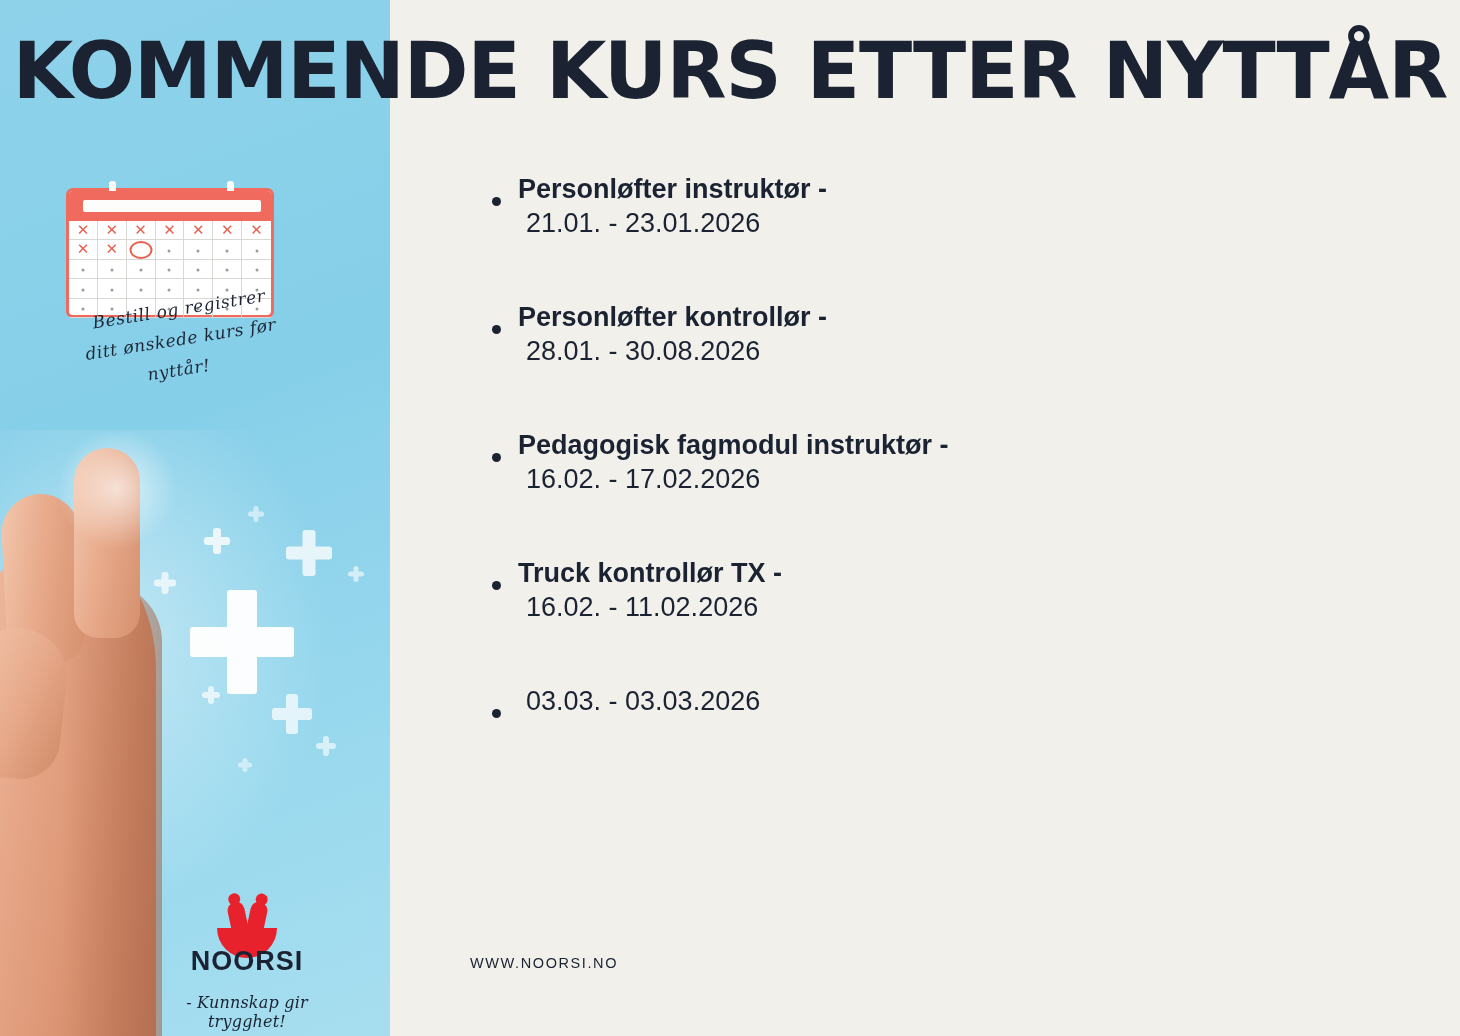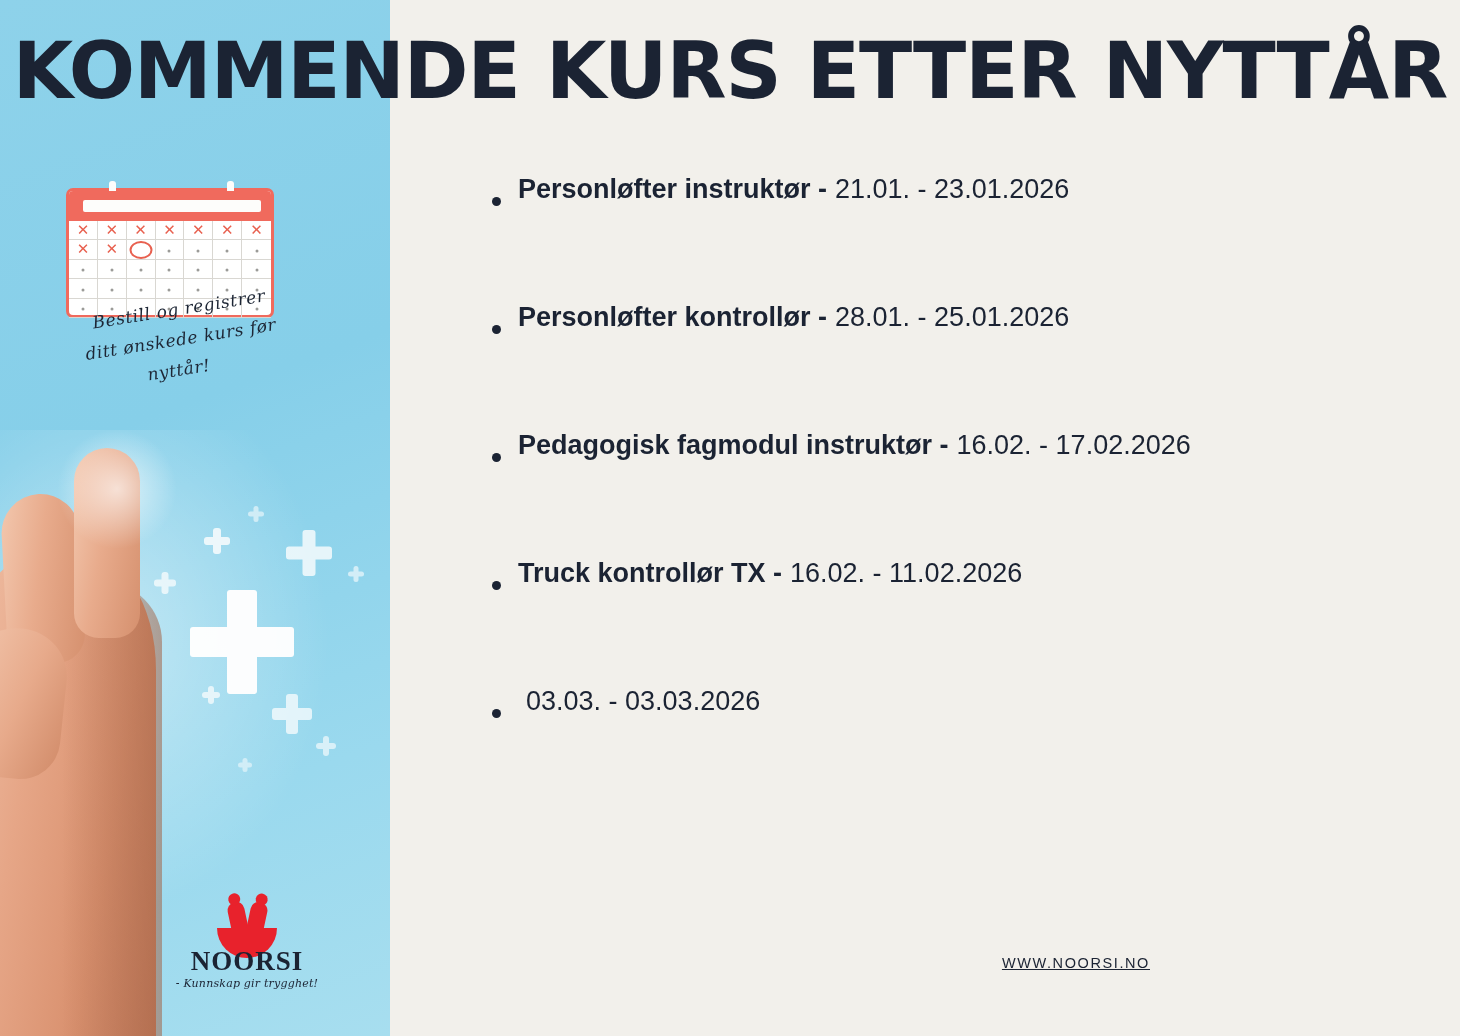--- a/index.html
+++ b/index.html
@@ -342,6 +342,7 @@
     line-height: 34px;
     display: flex;
     align-items: flex-start;
+    flex-direction: column;
   }
   .course-item .bullet {
     position: absolute;

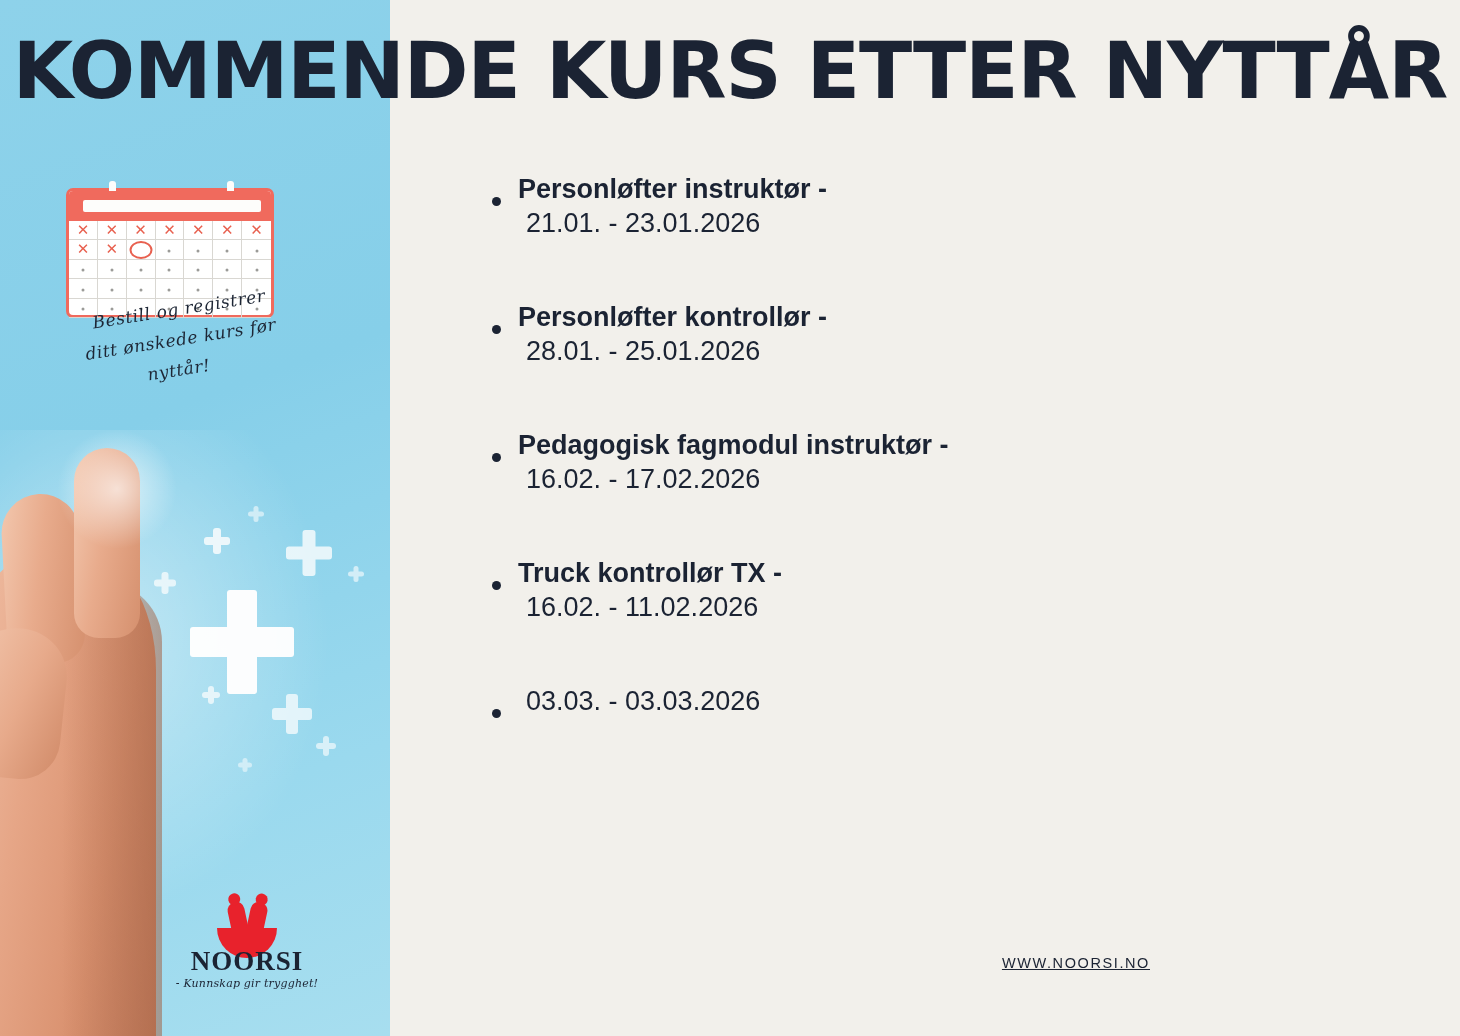--- a/index.html
+++ b/index.html
@@ -550,7 +550,7 @@
     <li class="course-item">
       <span class="bullet"></span>
       <span class="course-name">Personløfter kontrollør -</span>
-      <span class="course-dates">28.01. - 25.01.2026</span>
+      <span class="course-dates">28.01. - 30.08.2026</span>
     </li>
     <li class="course-item">
       <span class="bullet"></span>

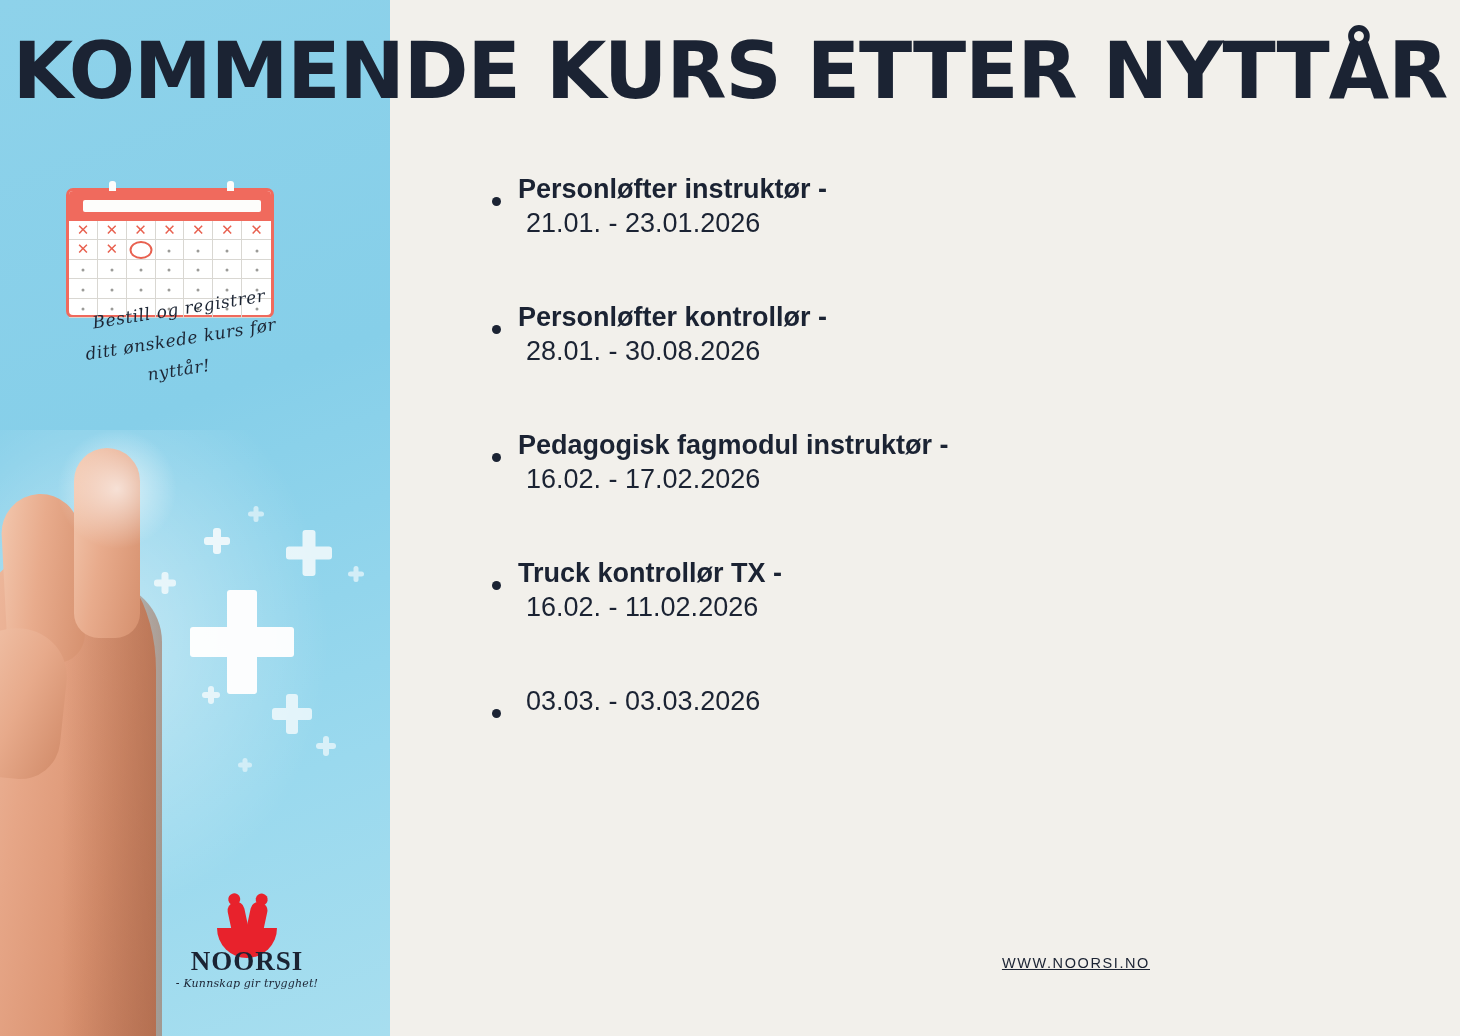--- a/index.html
+++ b/index.html
@@ -292,7 +292,7 @@
     background: #e8222c;
   }
   .logo-word {
-    font-family: Liberation Serif, serif;
+    font-family: Liberation Sans, sans-serif;
     font-weight: bold;
     font-size: 27px;
     letter-spacing: 1px;

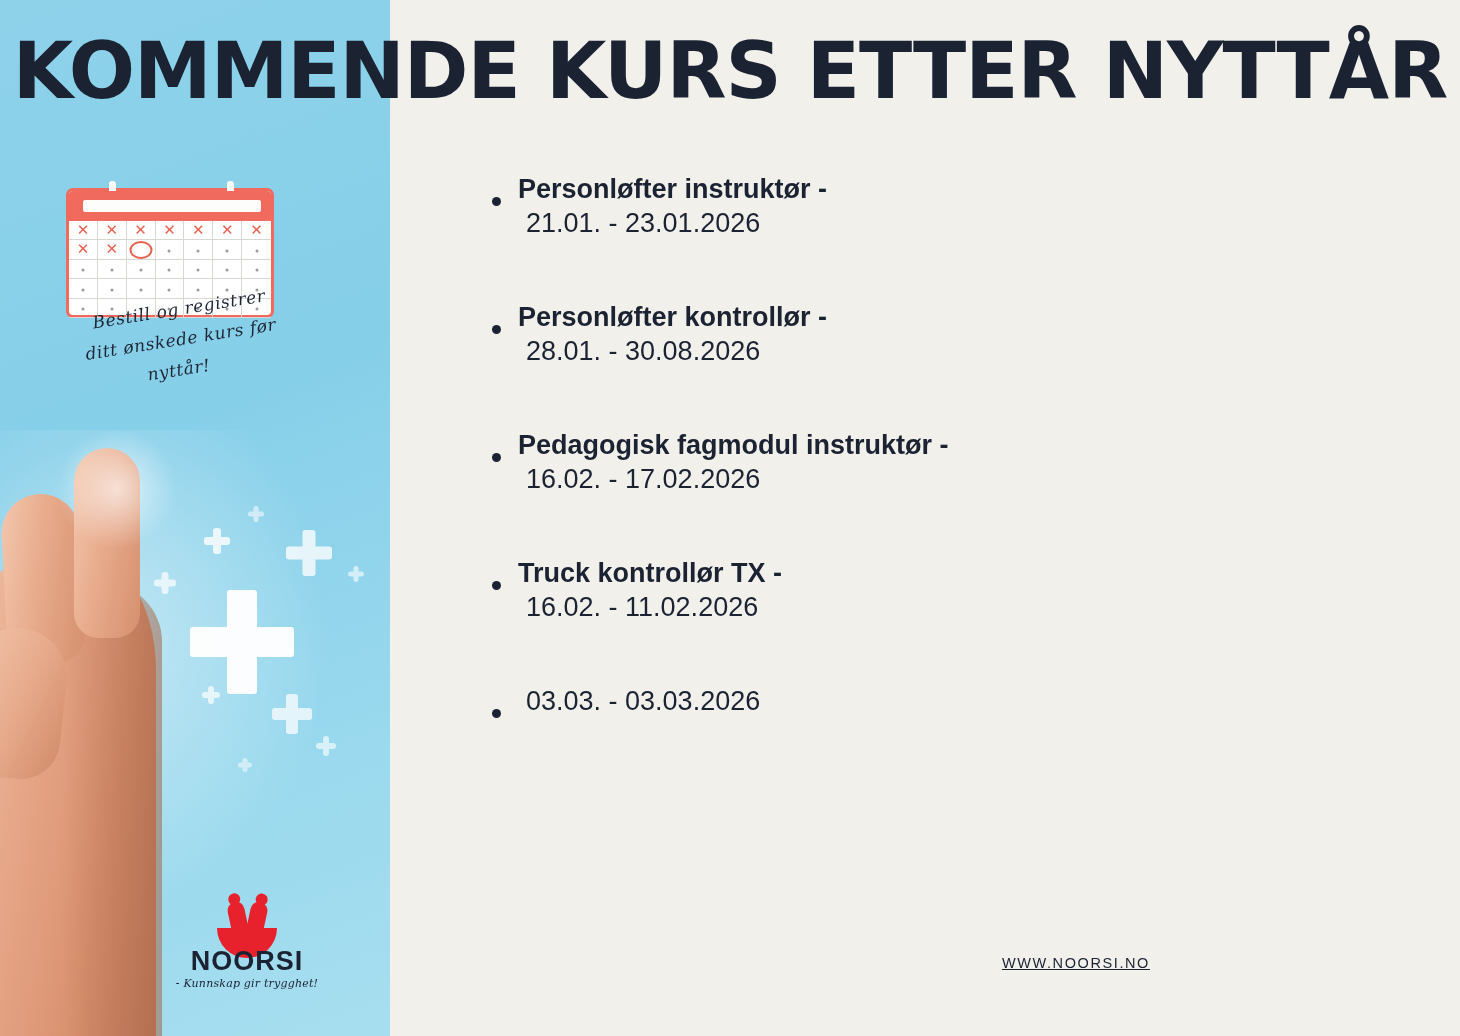--- a/index.html
+++ b/index.html
@@ -368,11 +368,10 @@
     left: 470px;
     top: 955px;
     width: 680px;
-    text-align: right;
+    text-align: left;
     font-size: 14.5px;
     letter-spacing: 1.6px;
     color: #1b2333;
-    text-decoration: underline;
   }
 </style>
 </head>

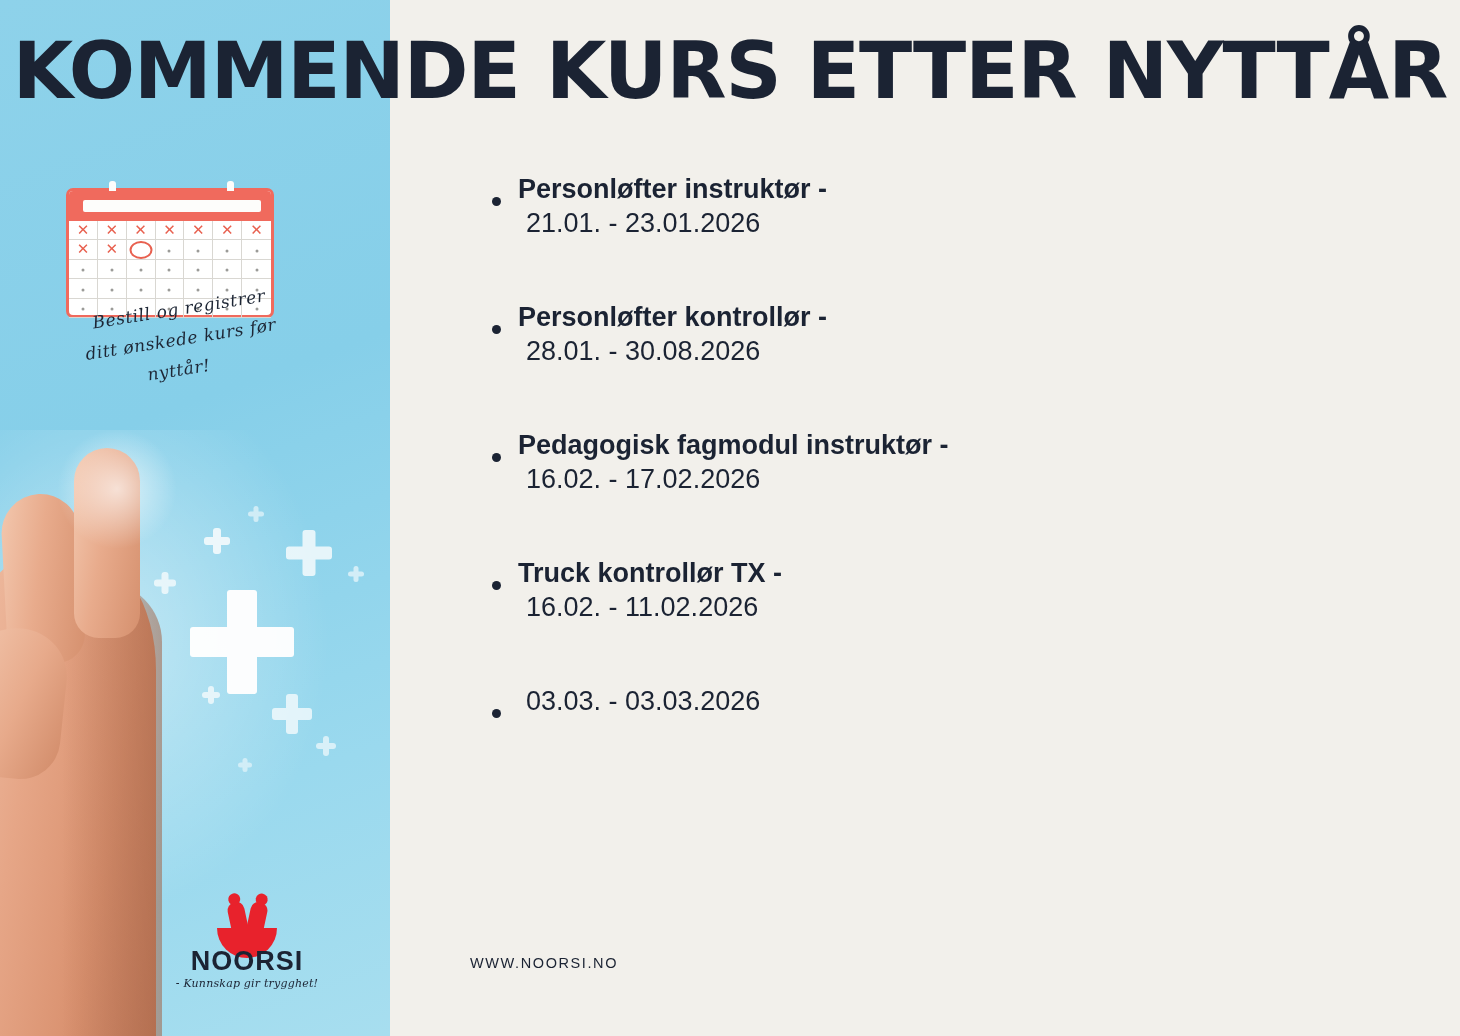--- a/index.html
+++ b/index.html
@@ -304,8 +304,9 @@
   .logo-tag {
     font-family: "DejaVu Serif", serif;
     font-style: italic;
-    font-size: 11px;
+    font-size: 16px;
     color: #1b2333;
+    margin-top: 16px;
     letter-spacing: 0.2px;
   }
 

